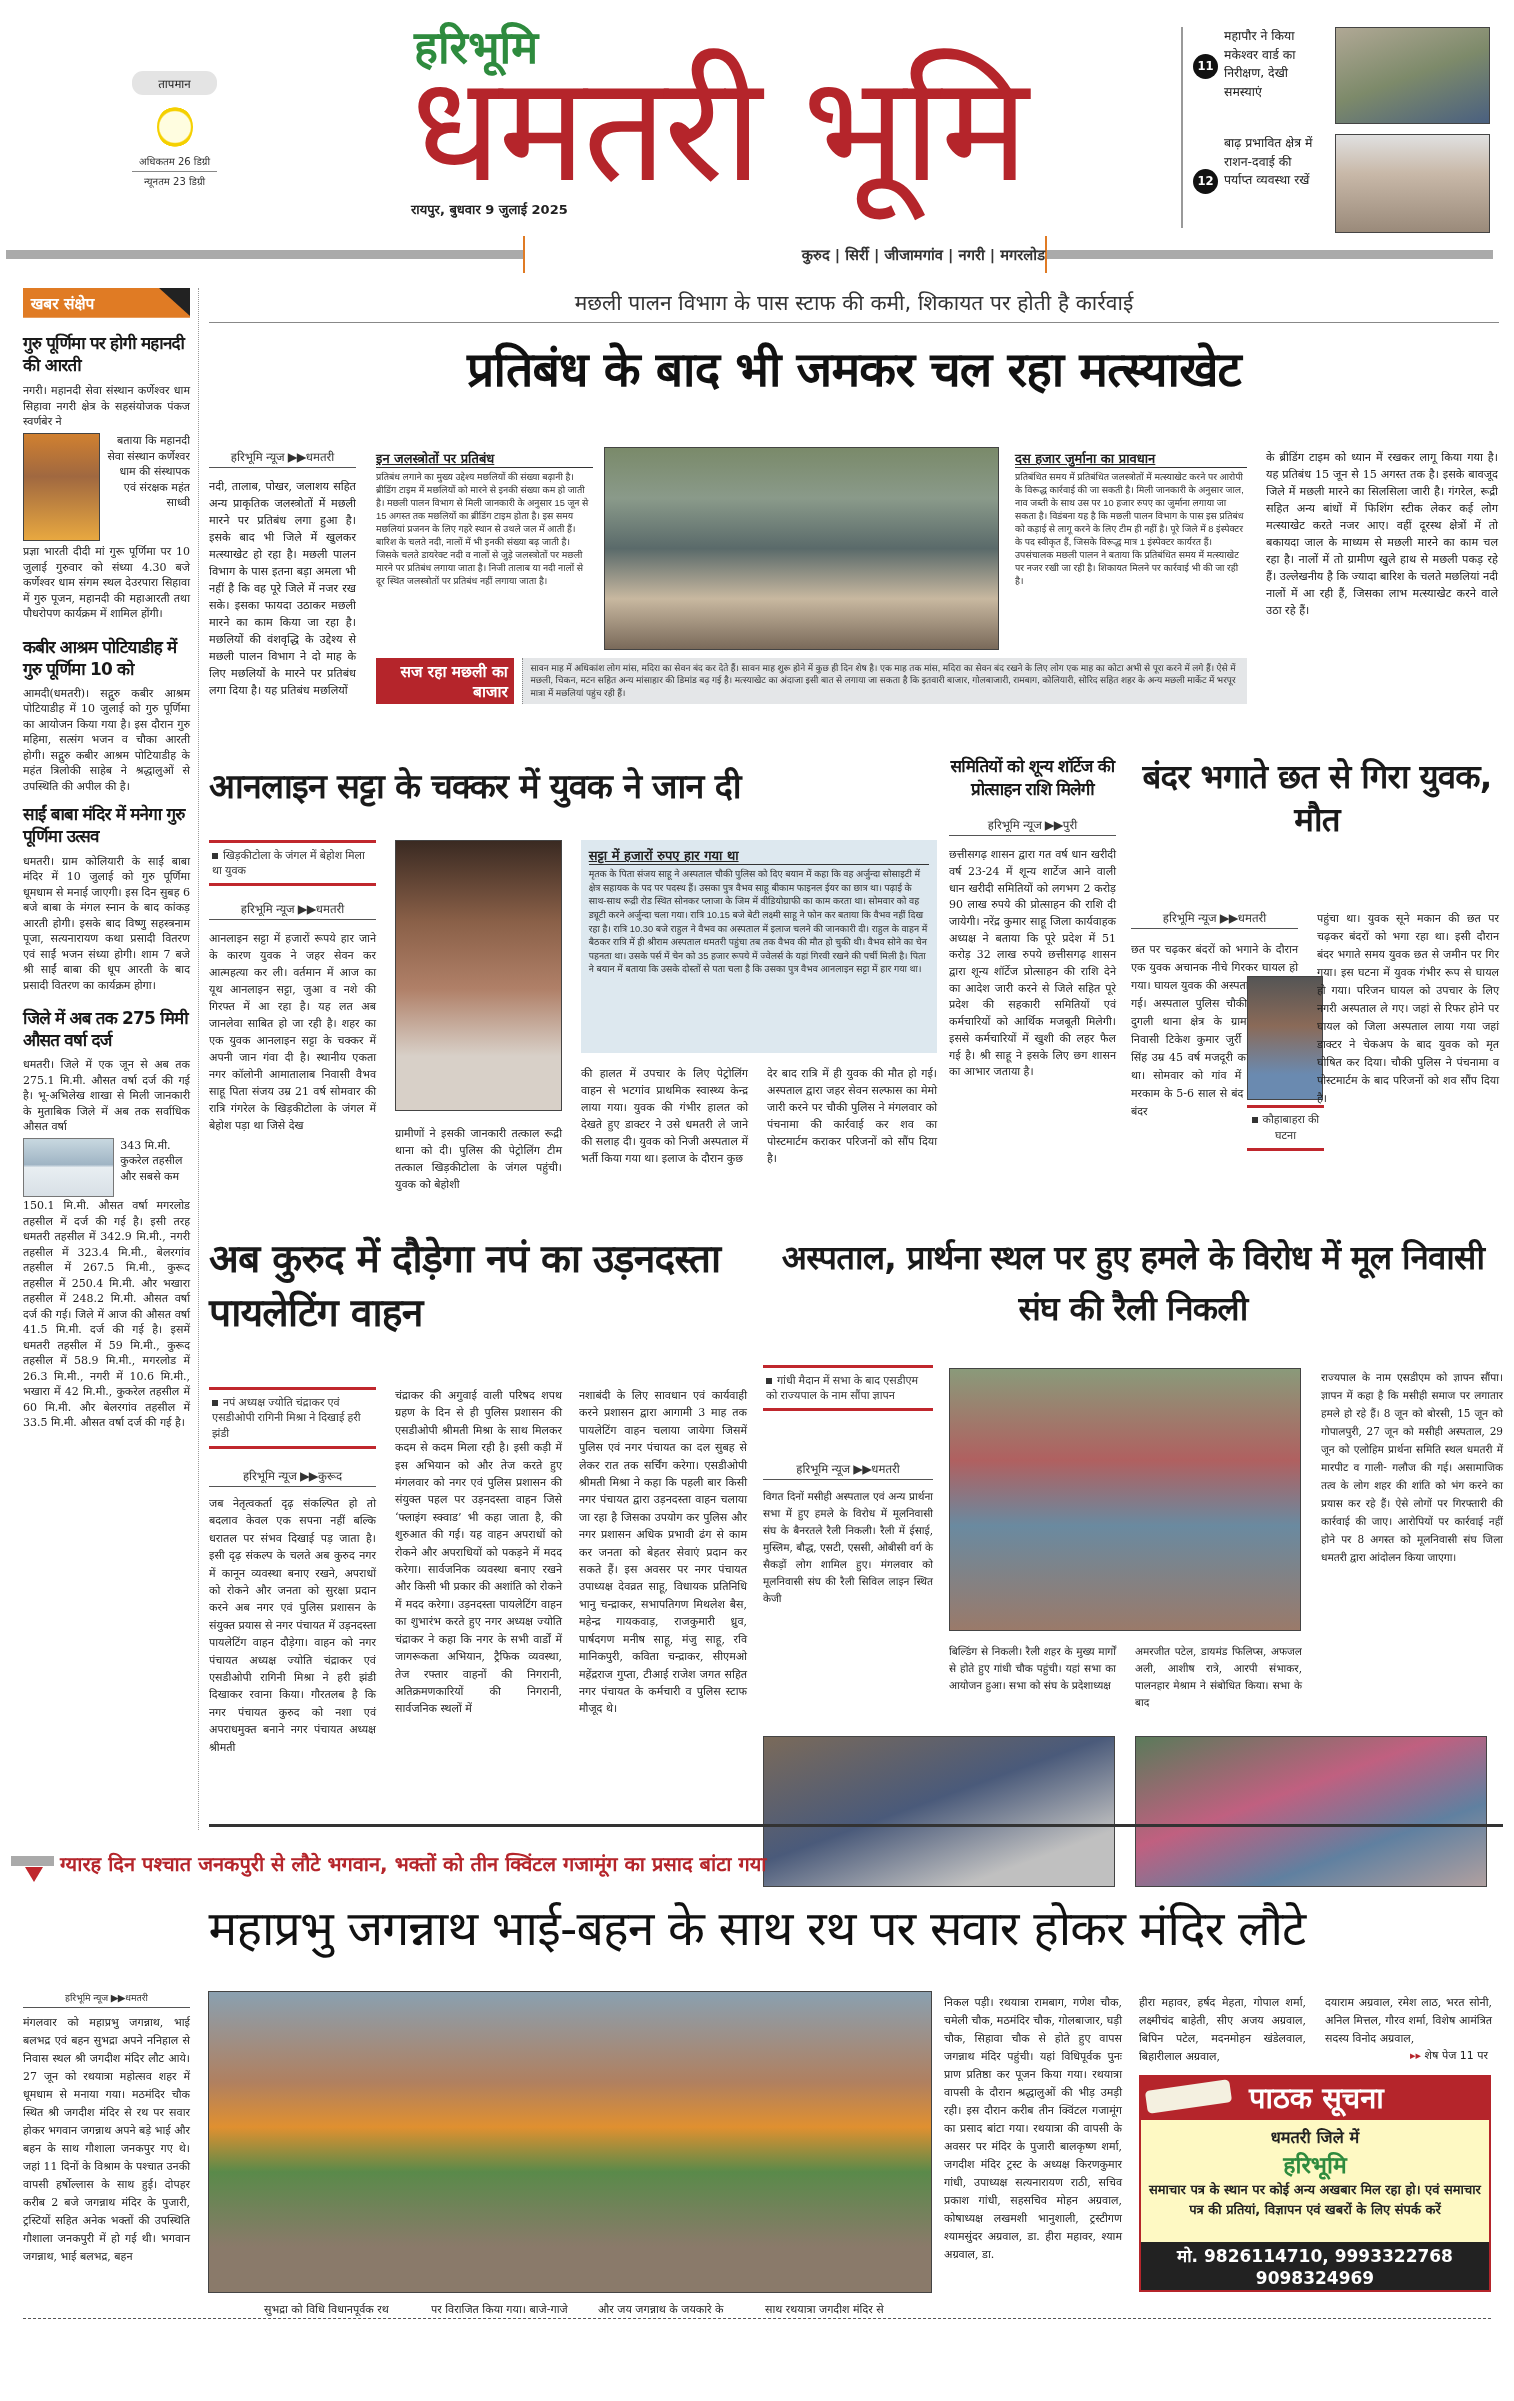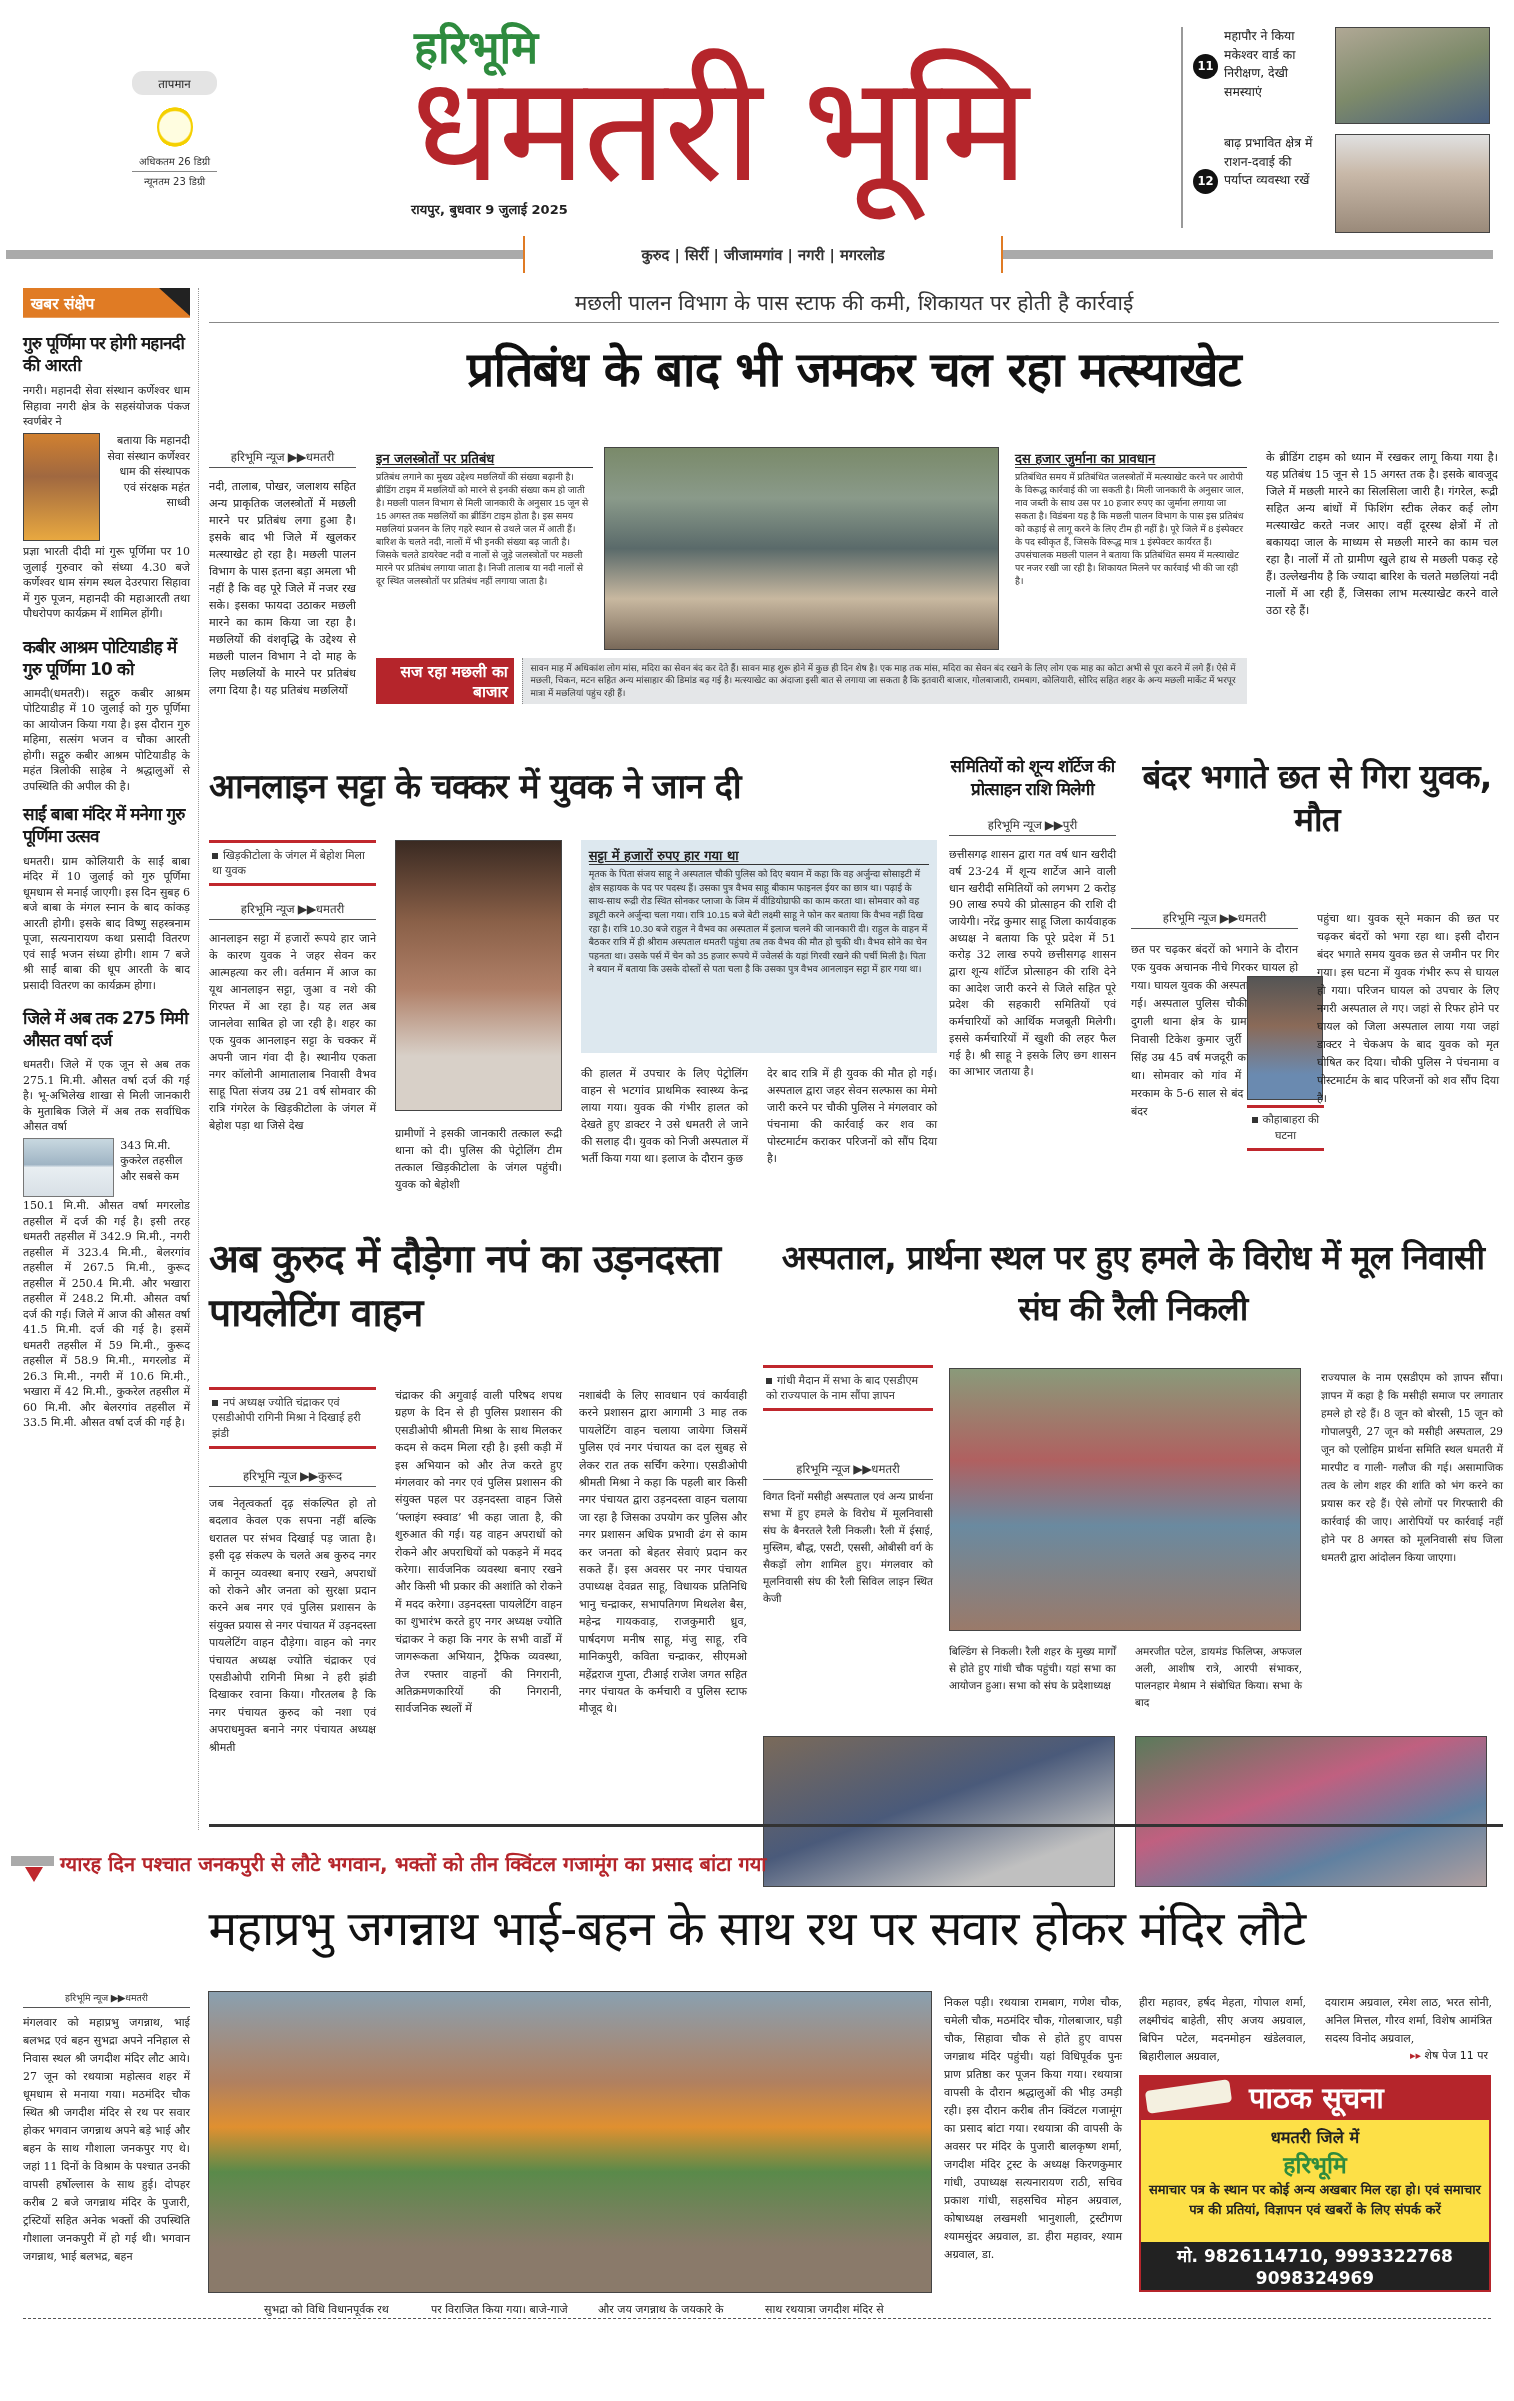--- a/index.html
+++ b/index.html
@@ -45,7 +45,7 @@
   </div>
 
   <div class="abs" style="left:6.2px;top:250px;width:1487px;height:9.3px;background:#aaa"></div>
-  <div class="abs" style="left:523px;top:236px;width:480px;height:37px;background:#fff;border-left:2.3px solid #e07b24;border-right:2.3px solid #e07b24;text-align:center;padding-top:7.7px;font-size:14.7px;font-weight:bold;color:#333">
+  <div class="abs" style="left:523px;top:236px;width:524px;height:37px;background:#fff;border-left:2.3px solid #e07b24;border-right:2.3px solid #e07b24;text-align:right;padding-top:7.7px;font-size:14.7px;font-weight:bold;color:#333">
     <span>कुरुद</span> |
     <span>सिर्री</span> |
     <span>जीजामगांव</span> |

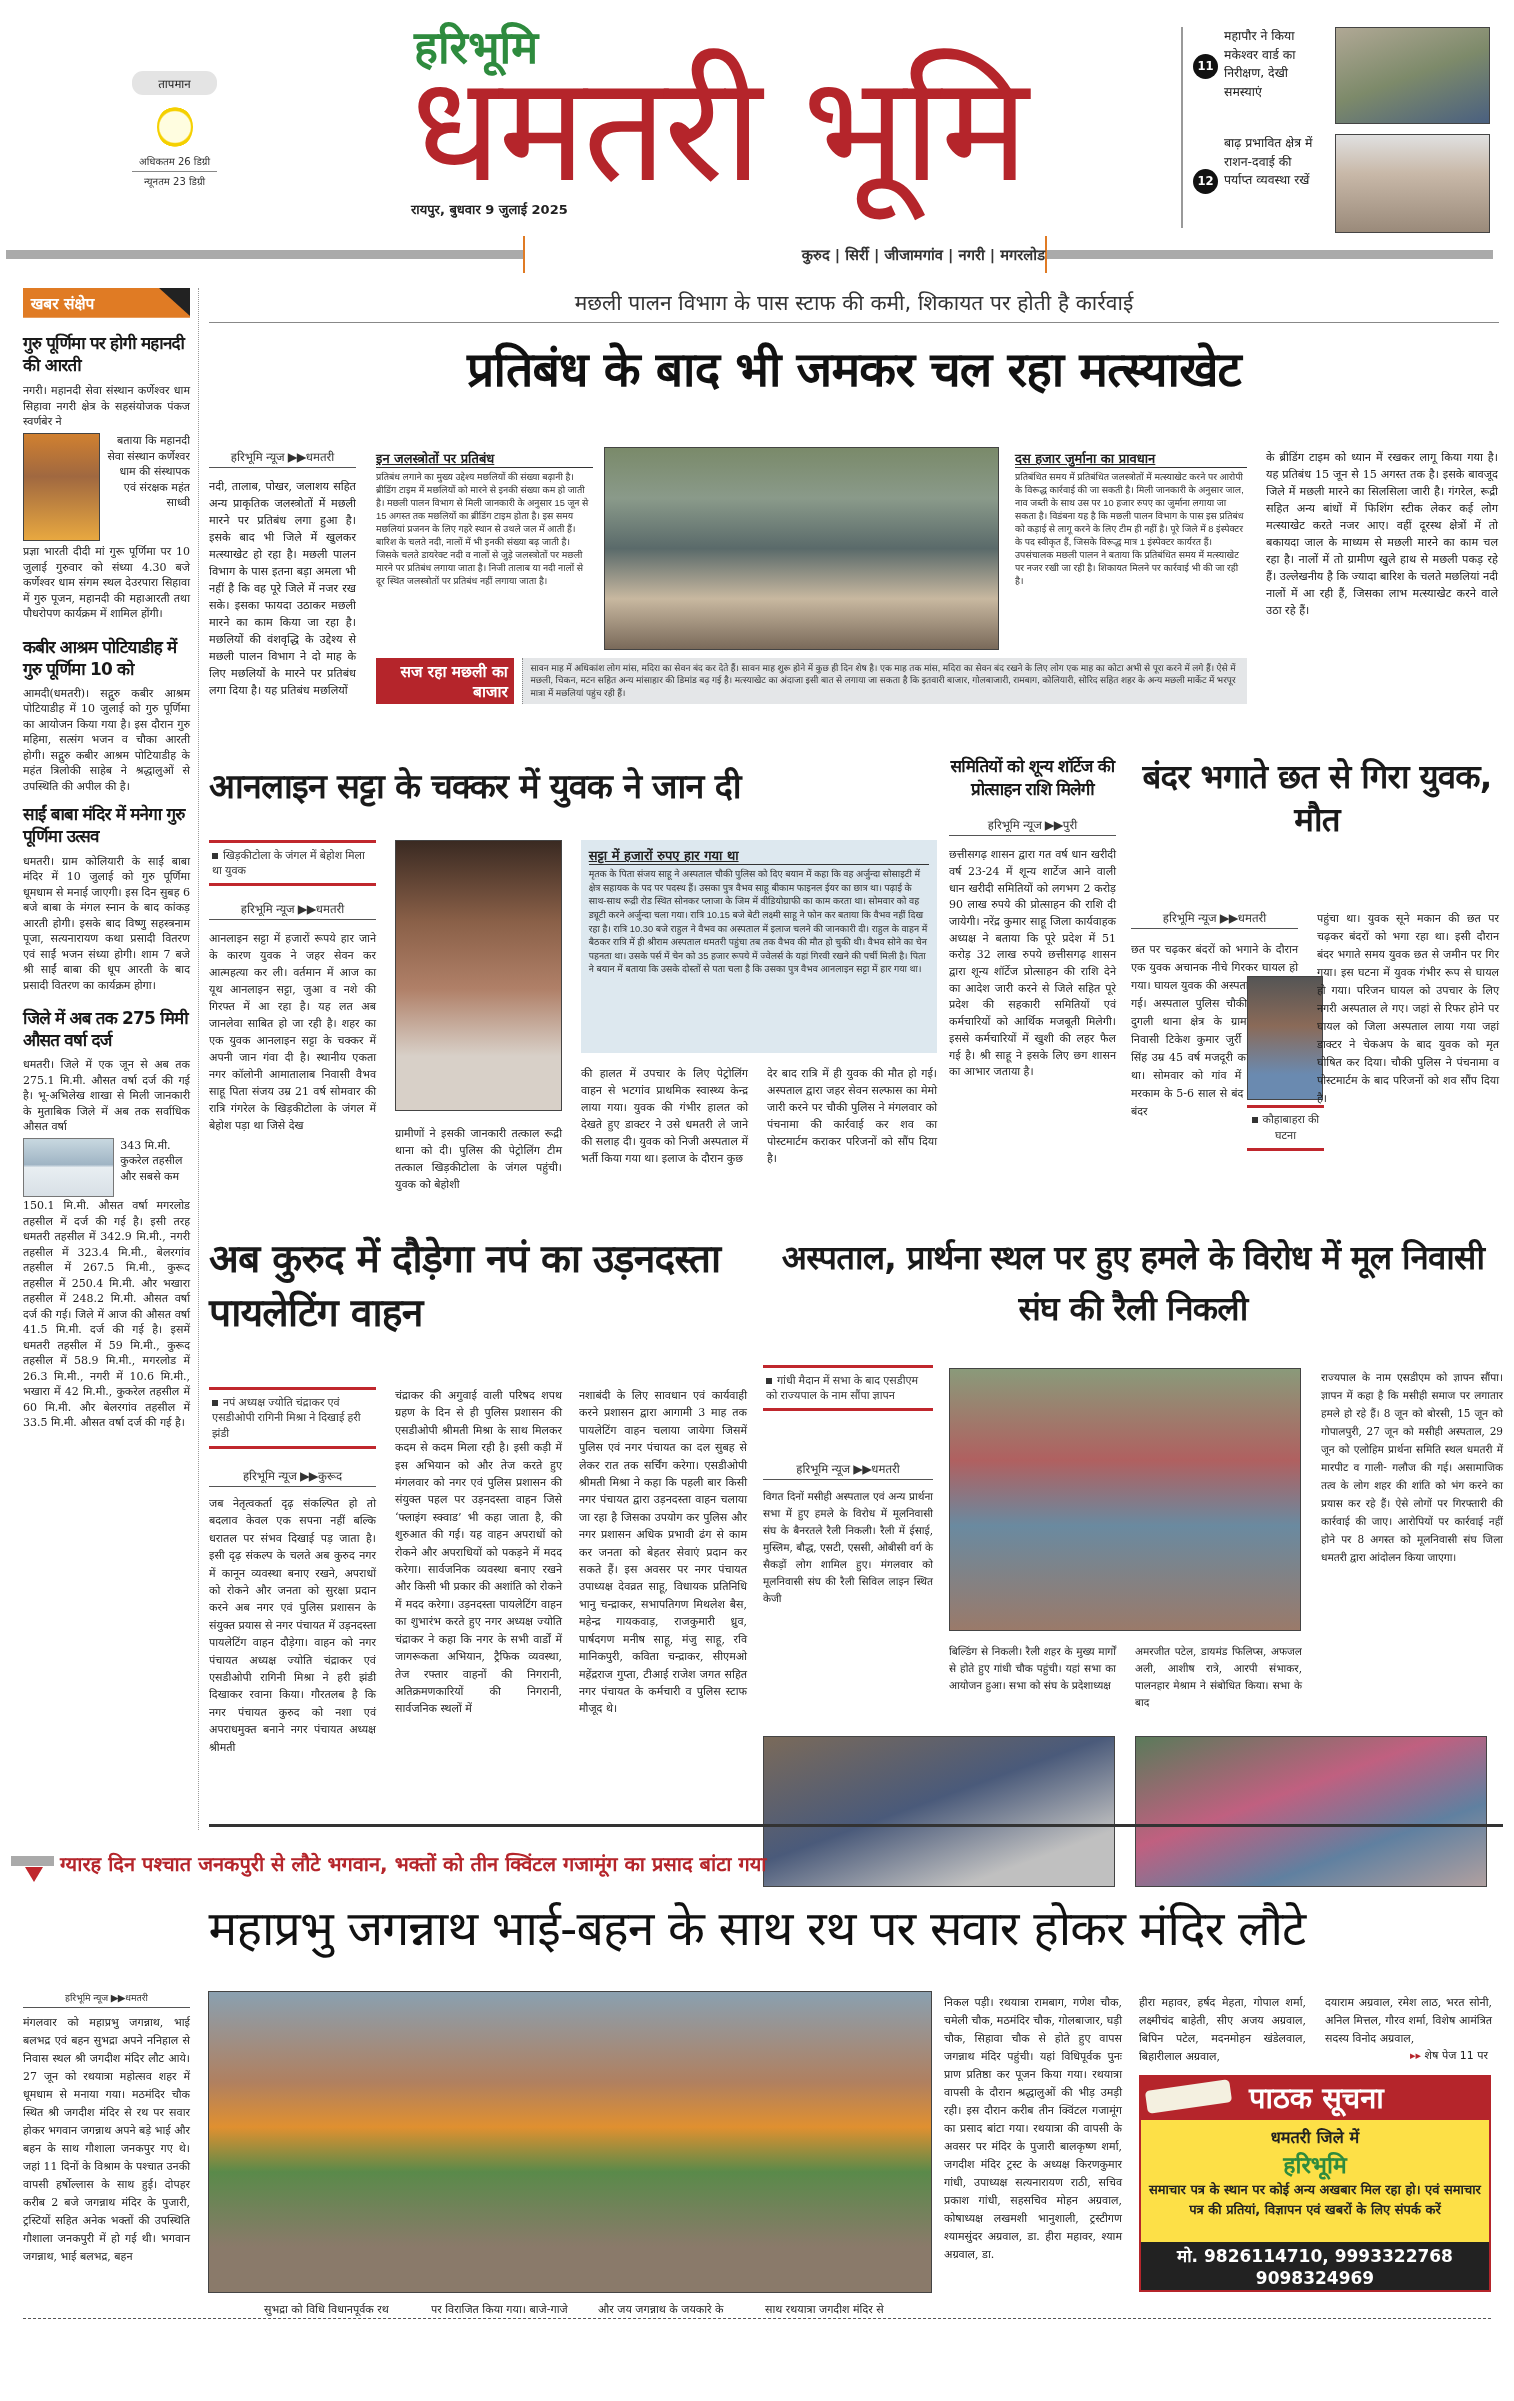--- a/index.html
+++ b/index.html
@@ -215,7 +215,7 @@
     <span style="color:#b5252b">▸▸</span> <span>शेष पेज 11 पर</span>
   </div>
 
-  <div class="abs" style="left:1139px;top:231px;width:352px;height:217px;border:2.3px solid #b5252b;background:#fde047">
+  <div class="abs" style="left:1139px;top:231px;width:352px;height:217px;border:2.3px solid #b5252b;background:#fef9c3">
     <div style="background:#b5252b;height:43px;position:relative">
       <div style="position:absolute;left:4.6px;top:7.7px;width:85px;height:23px;background:#f4f0e0;border-radius:4.6px;transform:rotate(-8deg)"></div>
       <div style="position:absolute;left:108px;top:0;color:#fff;font-size:29px;font-weight:bold;line-height:43px">पाठक सूचना</div>

